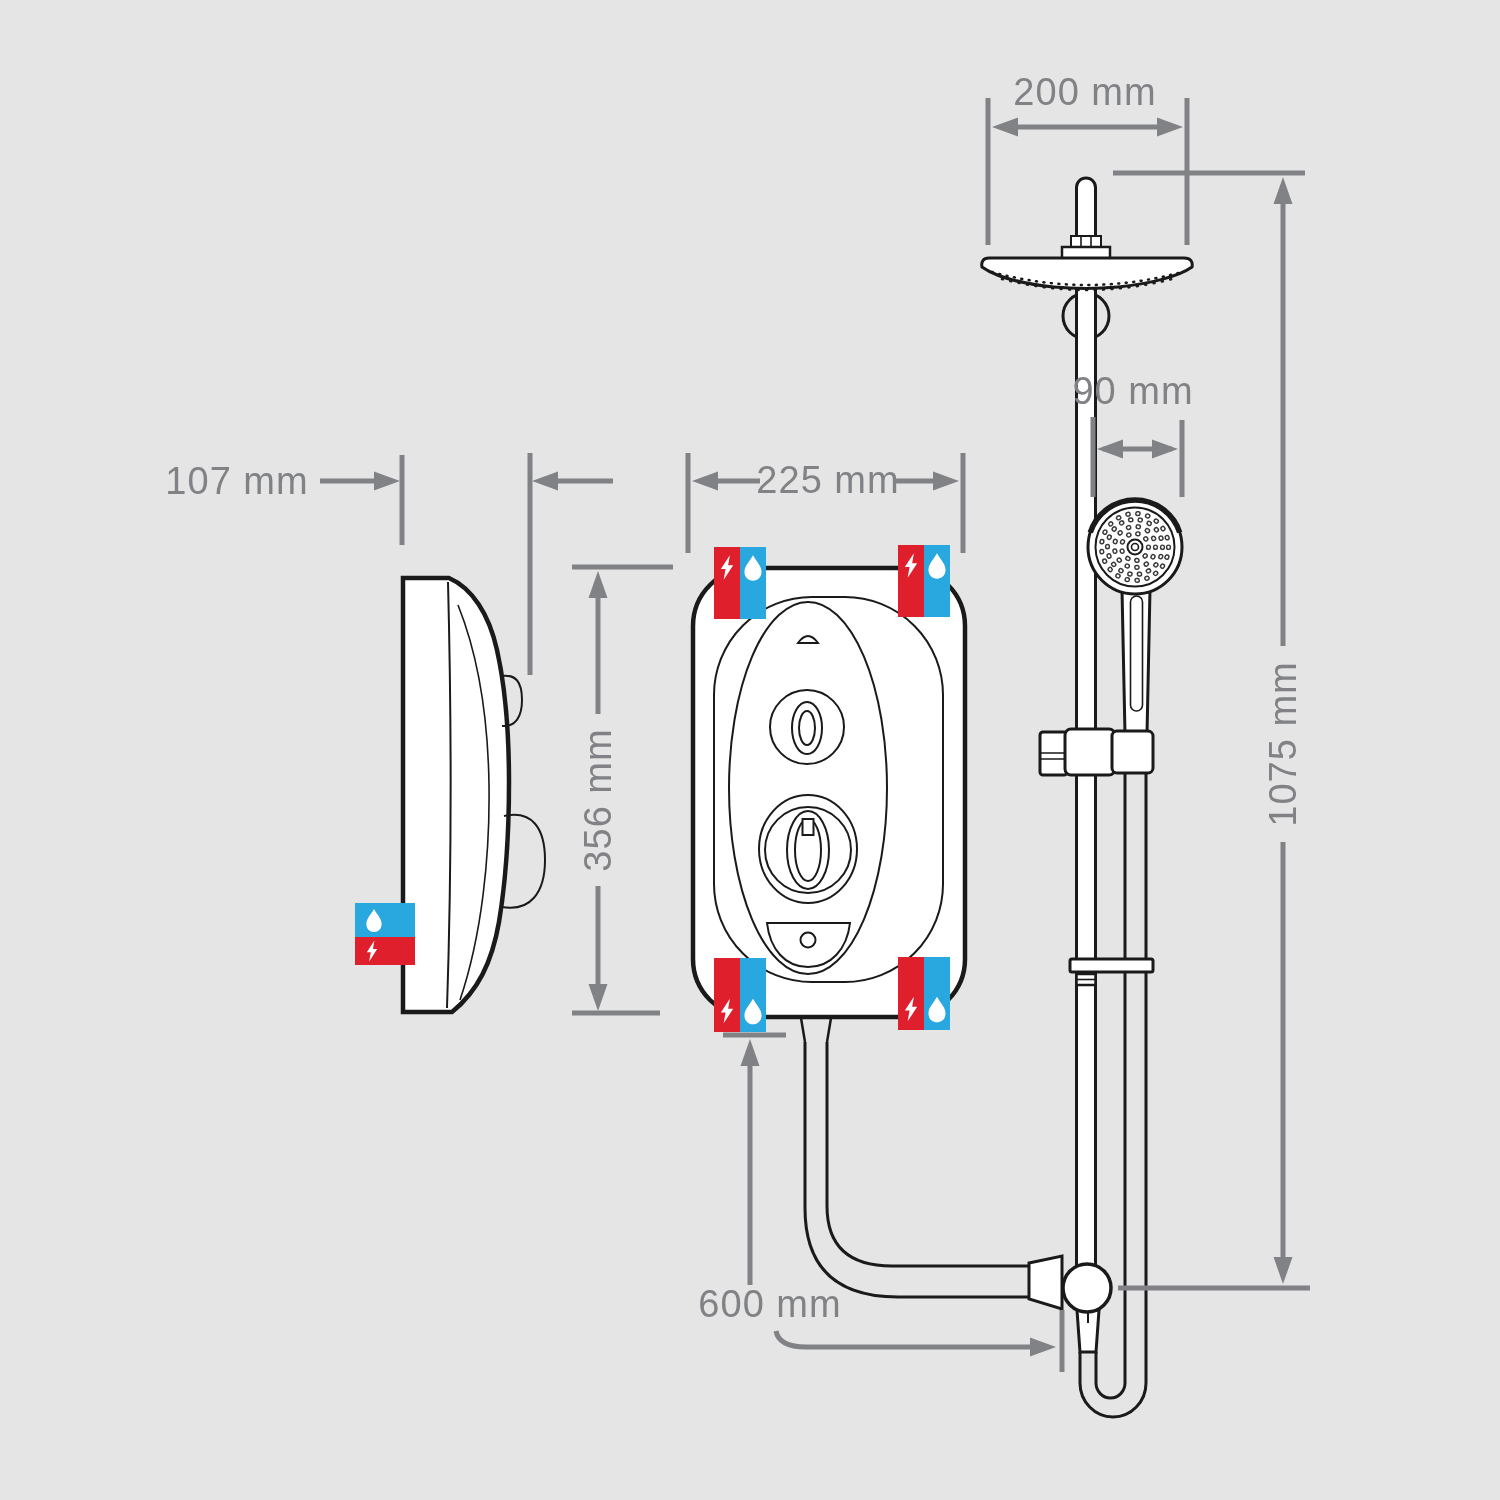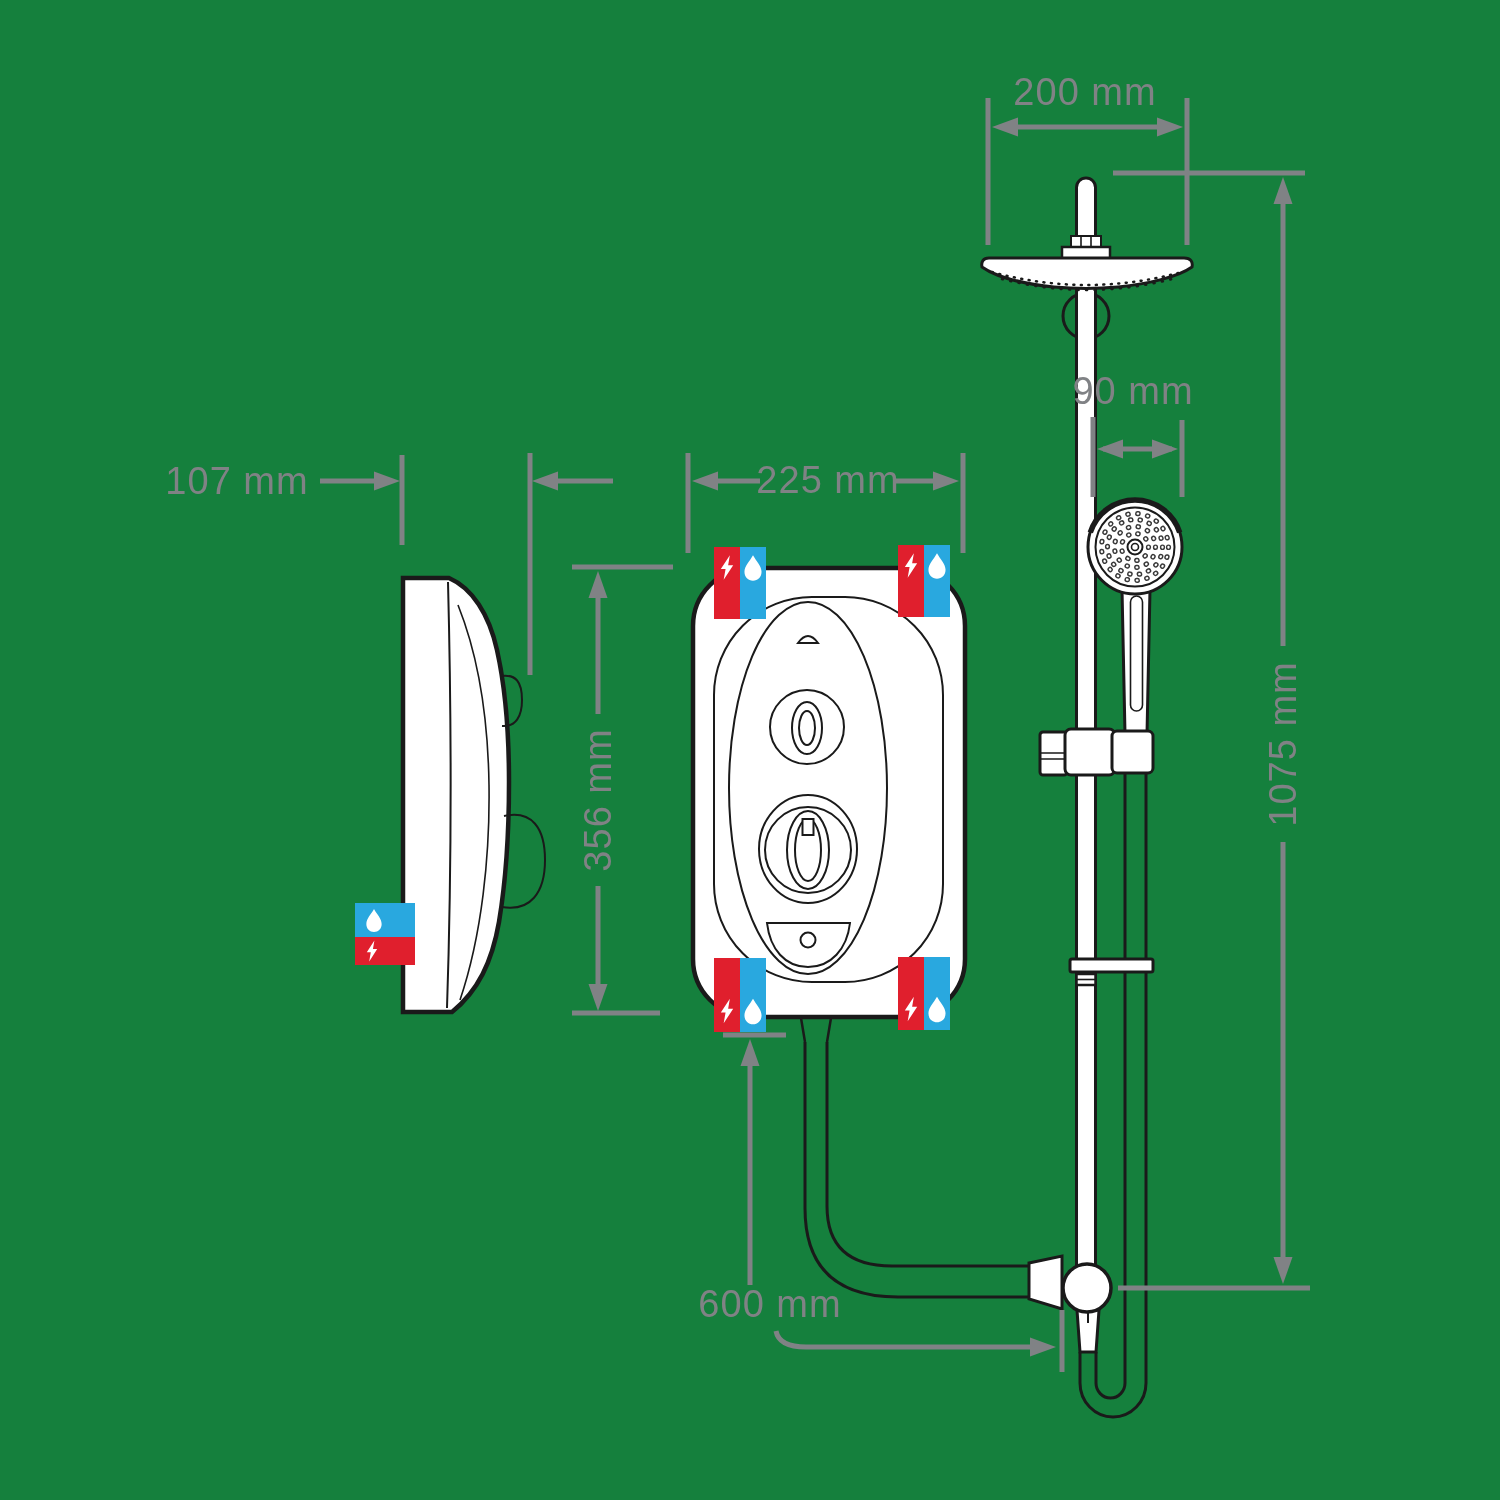--- a/index.html
+++ b/index.html
@@ -3,7 +3,7 @@
 <meta charset="utf-8">
 <style>
   html,body { margin:0; padding:0; background:#ffffff; }
-  .stage { width:1500px; height:1500px; position:relative; background:#15803d; overflow:hidden;text-align:right; }
+  .stage { width:1500px; height:1500px; position:relative; background:#e5e5e5; overflow:hidden;text-align:right; }
   svg { display:block; }
   .dim-line { stroke:#808285; stroke-width:5; fill:none; }
   .dim-fill { fill:#808285; stroke:none; }

